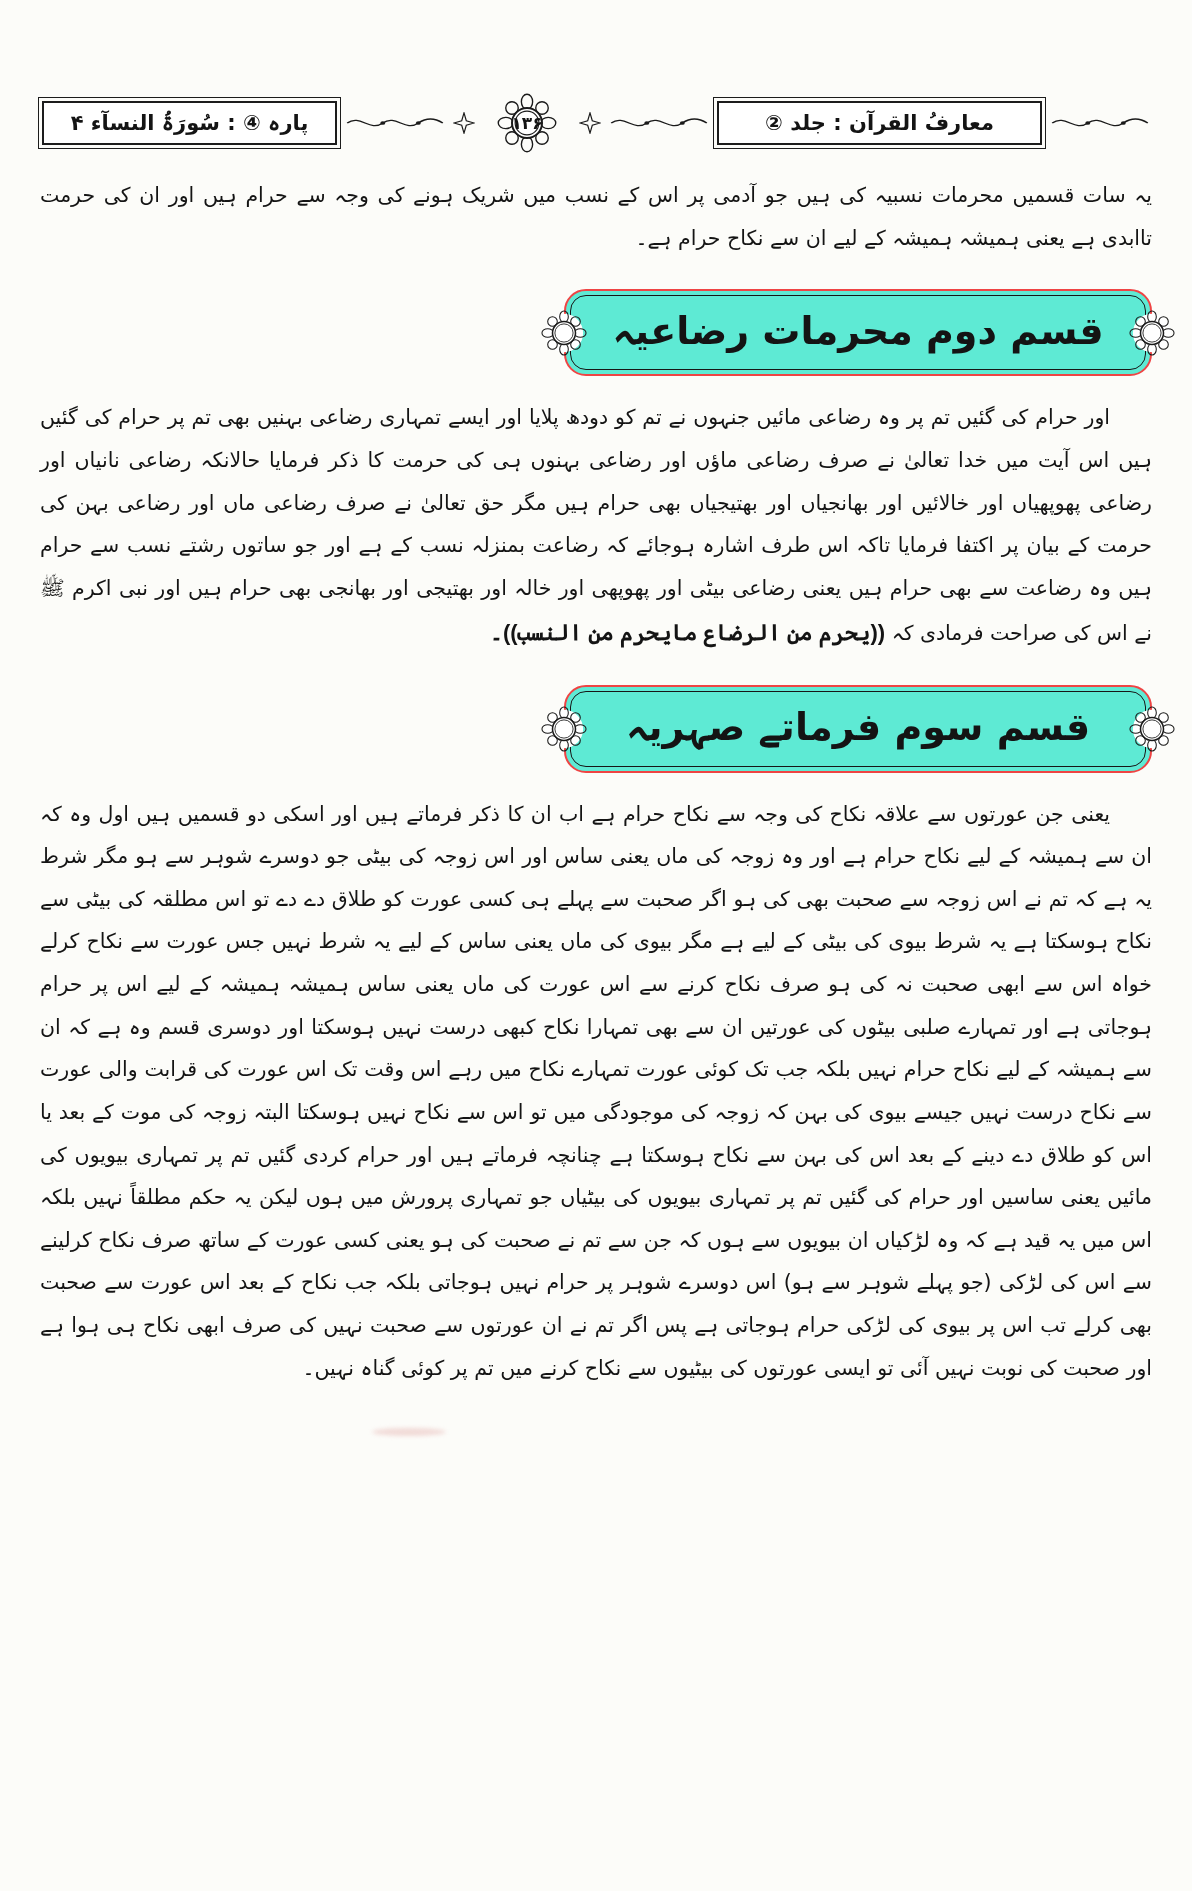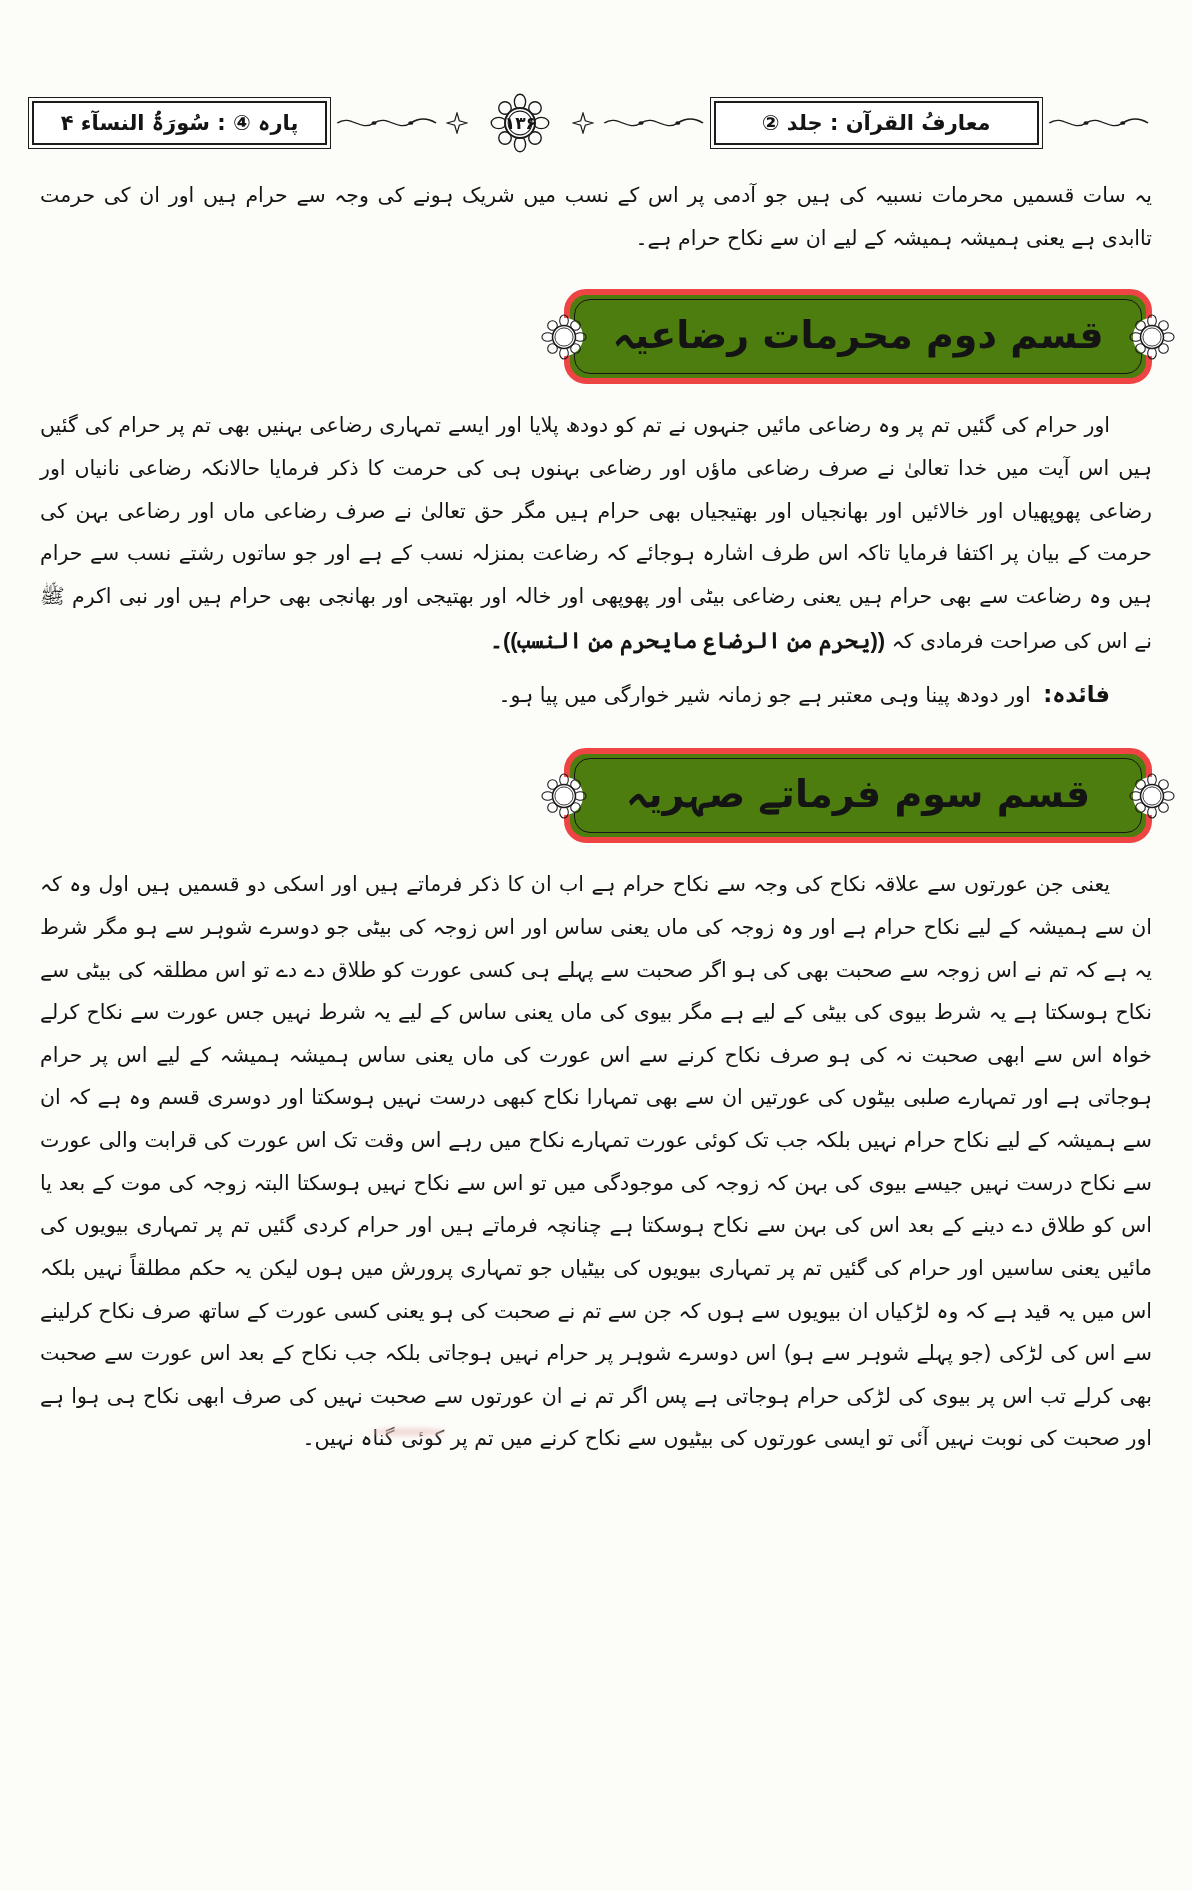--- a/index.html
+++ b/index.html
@@ -17,7 +17,7 @@
   
   .header-band {
     display:flex; align-items:center; justify-content:space-between;
-    margin:92px 42px 0 32px;
+    margin:92px 42px 0 42px;
     gap:8px;
     direction:ltr;
     height:62px;

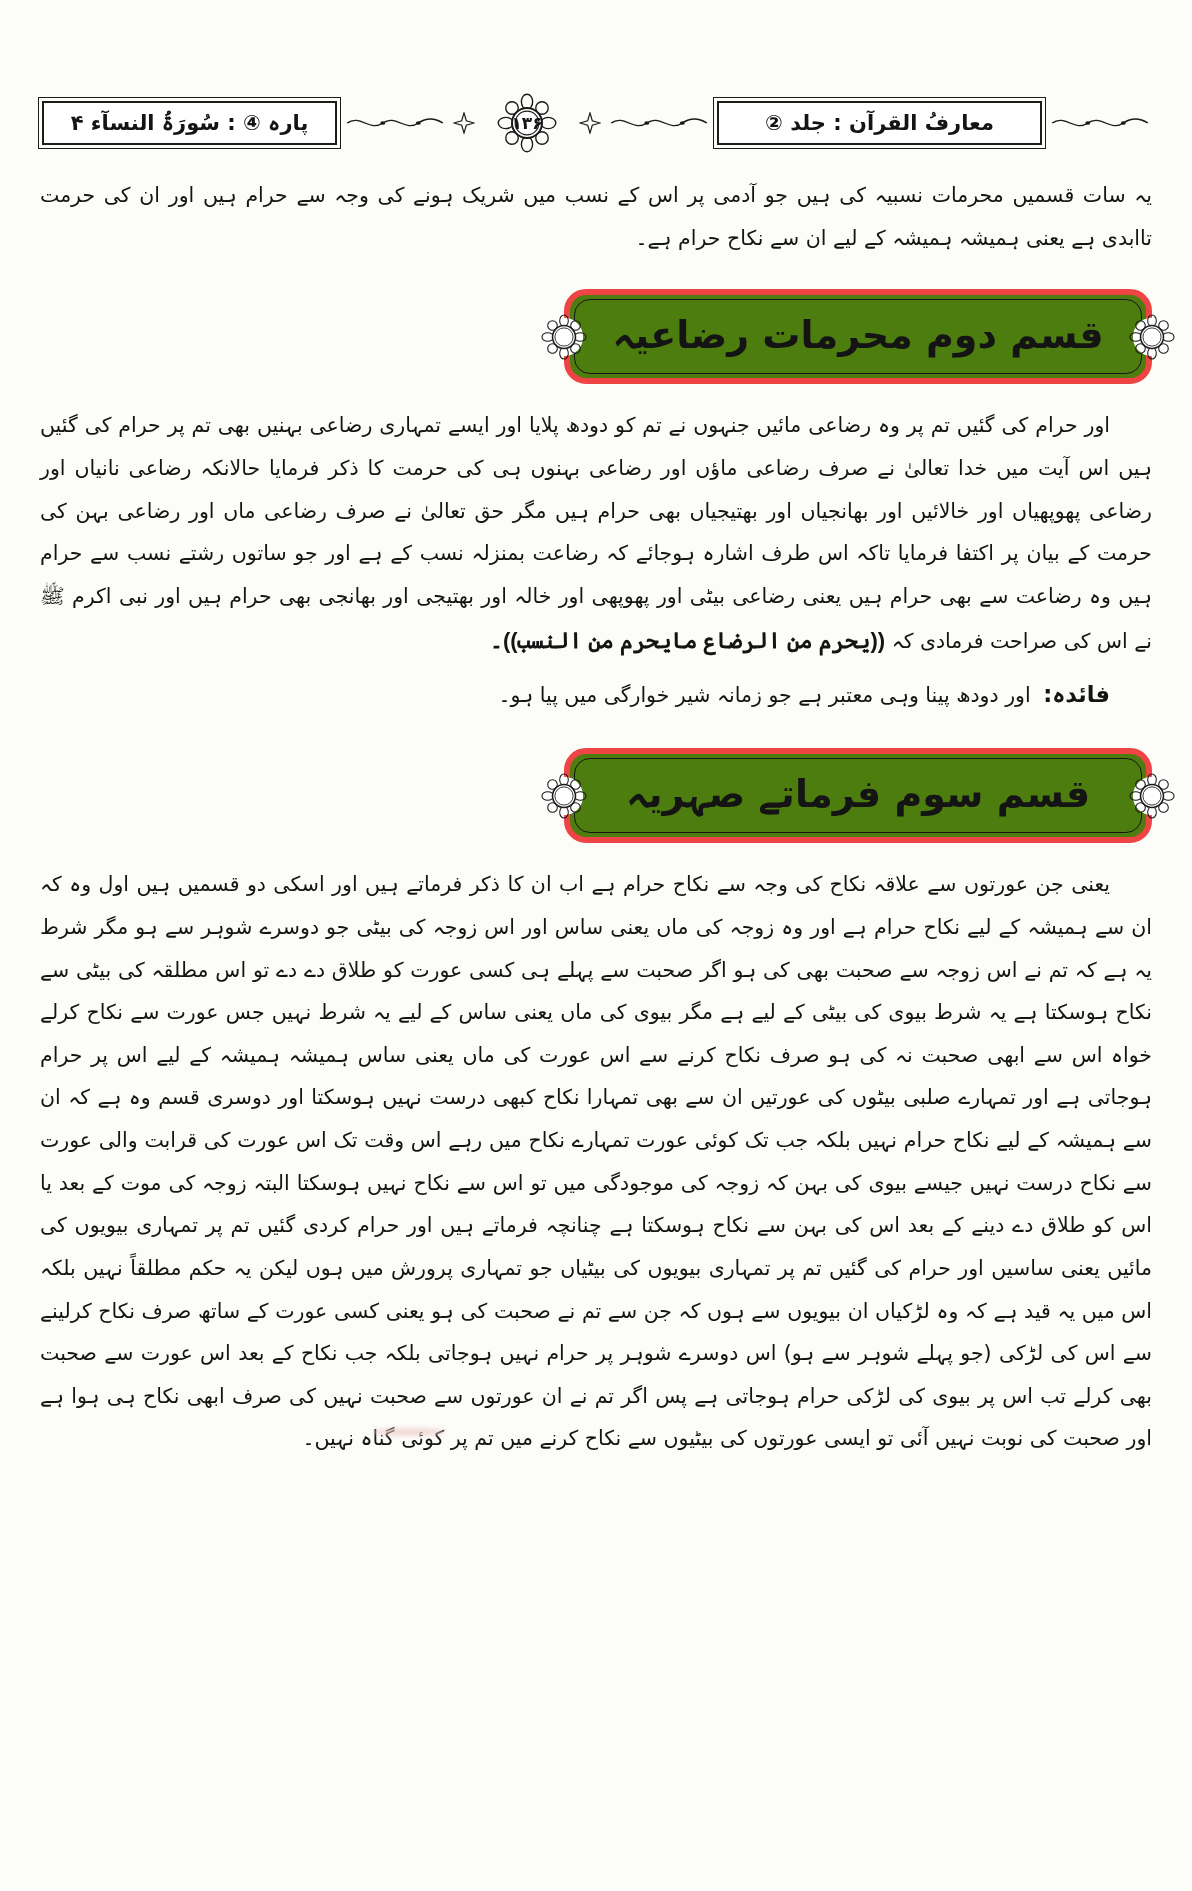--- a/index.html
+++ b/index.html
@@ -63,10 +63,10 @@
     direction:ltr;
   }
   .heading-box {
-    border:6px solid #ef4444;
+    border:2px solid #ef4444;
     border-radius:22px;
     padding:4px;
-    background:#4d7c0f;
+    background:#5eead4;
   }
   .heading-inner {
     border:1.5px solid #161616;

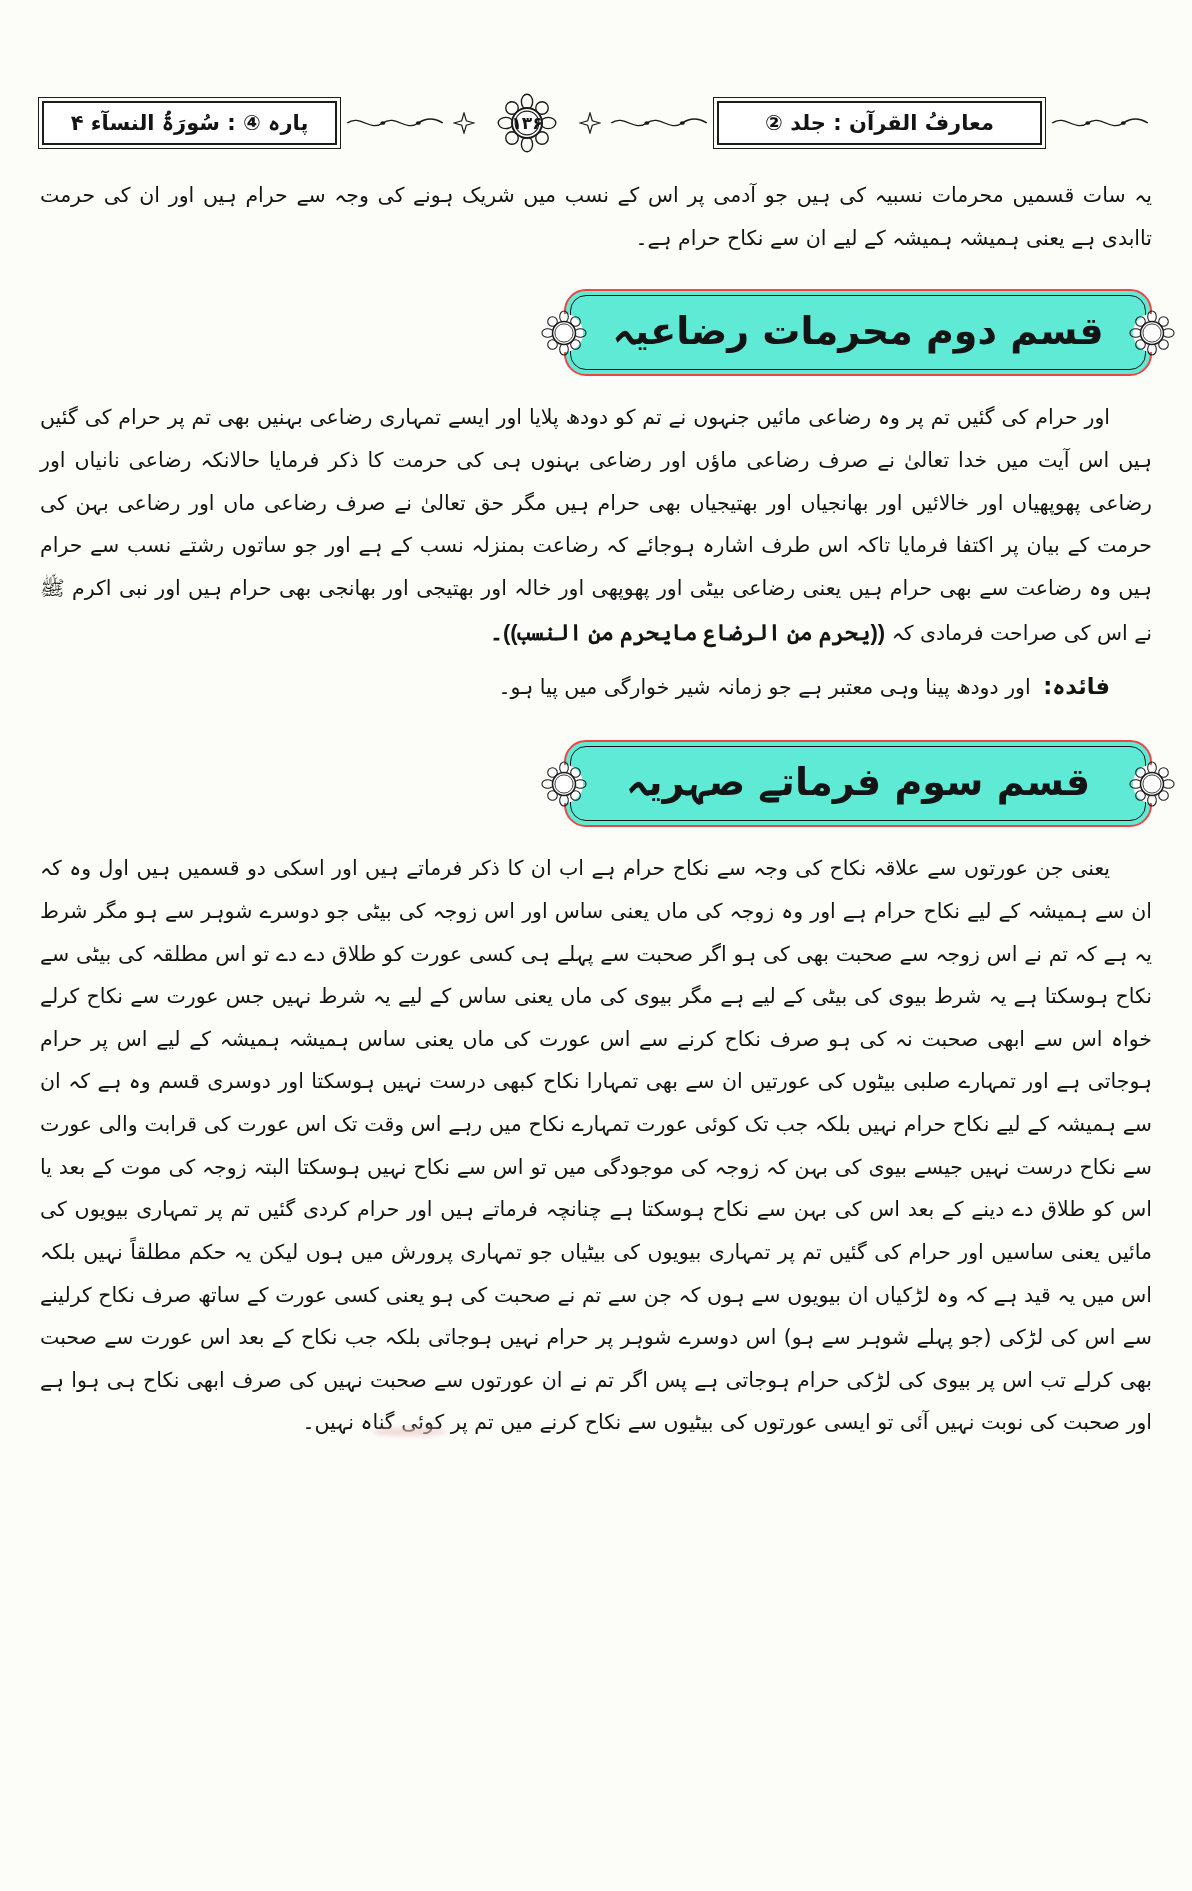--- a/index.html
+++ b/index.html
@@ -215,10 +215,6 @@
       <span class="arabic-quote">((یحرم من الرضاع مایحرم من النسب))۔</span>
     </p>
 
-    <p class="para note">
-      <span class="note-label">فائدہ:</span>
-      <span>اور دودھ پینا وہی معتبر ہے جو زمانہ شیر خوارگی میں پیا ہو۔</span>
-    </p>
 
     <div class="heading-wrap">
       <svg class="side-rosette left" viewBox="0 0 48 48" aria-hidden="true">

